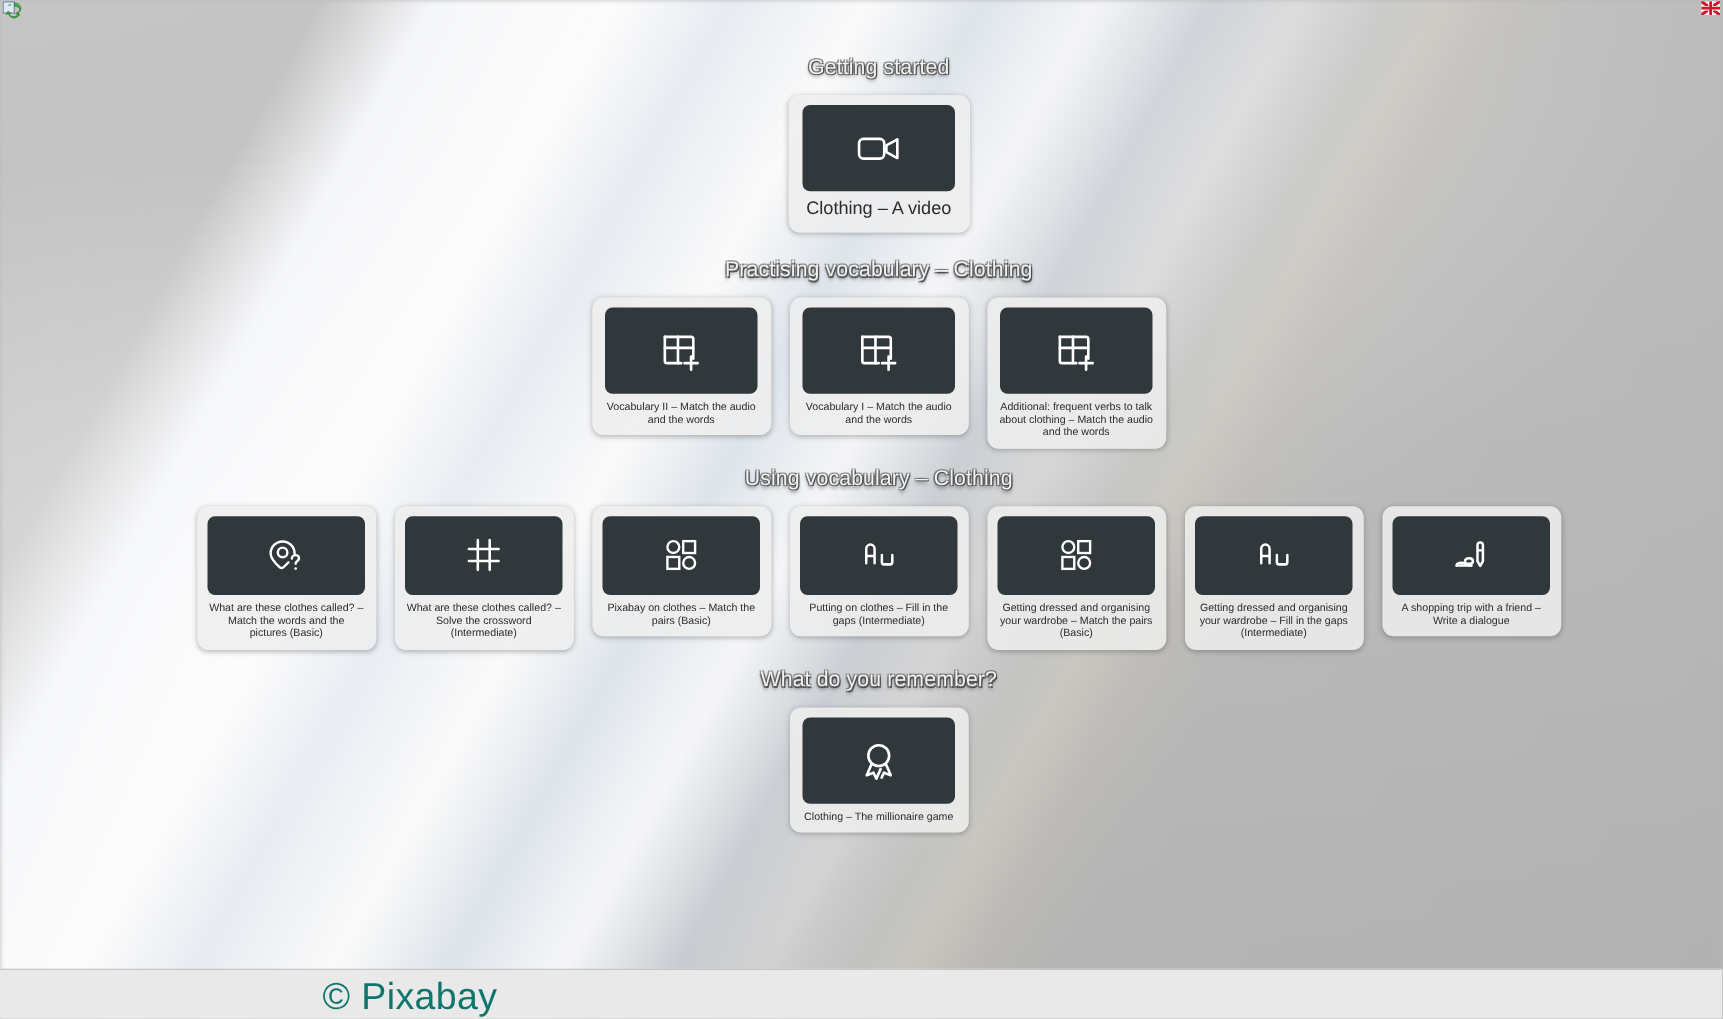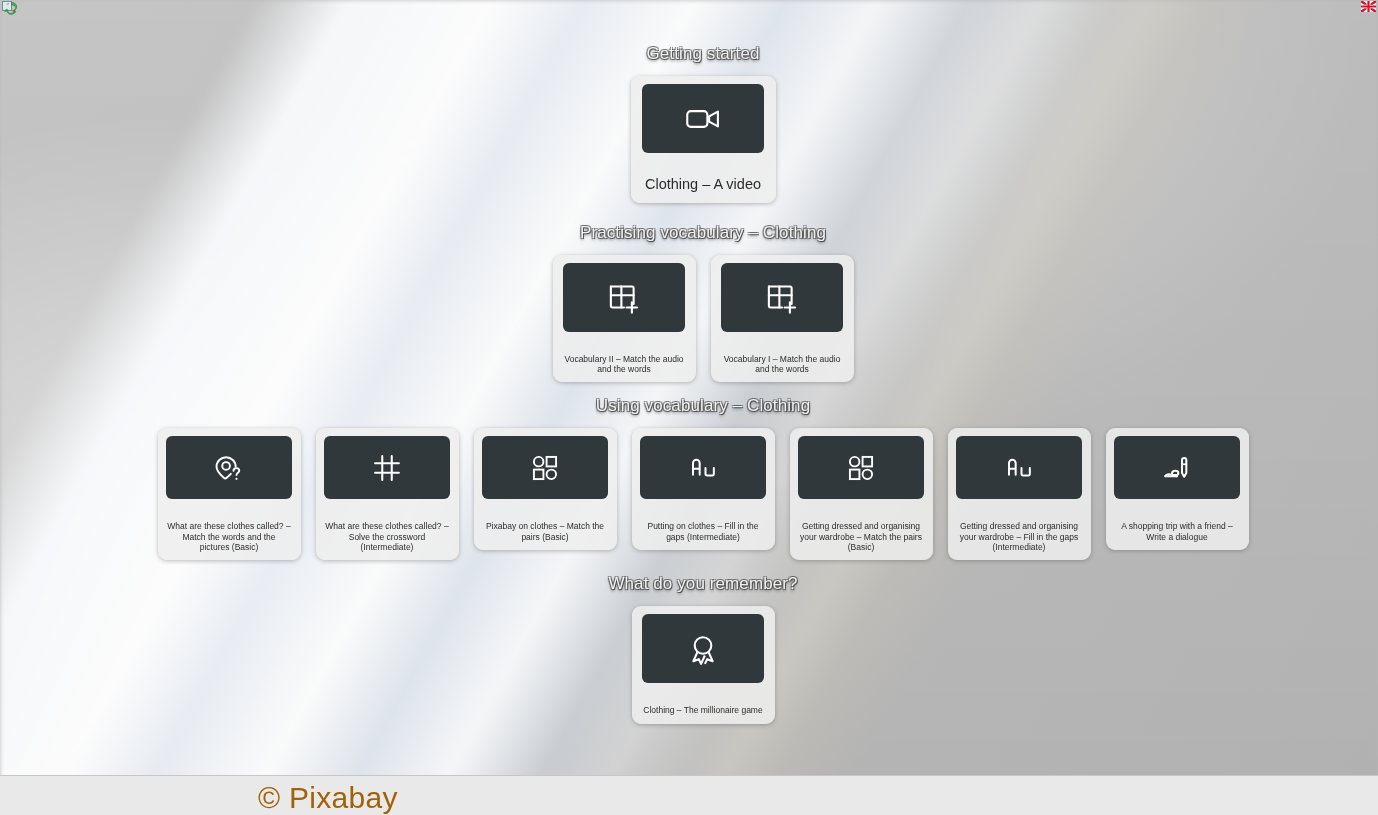--- a/index.html
+++ b/index.html
@@ -120,7 +120,6 @@
     flex-direction: column;
     align-items: center;
     cursor: pointer;
-    gap: 17px;
   }
 
   .card .thumb {

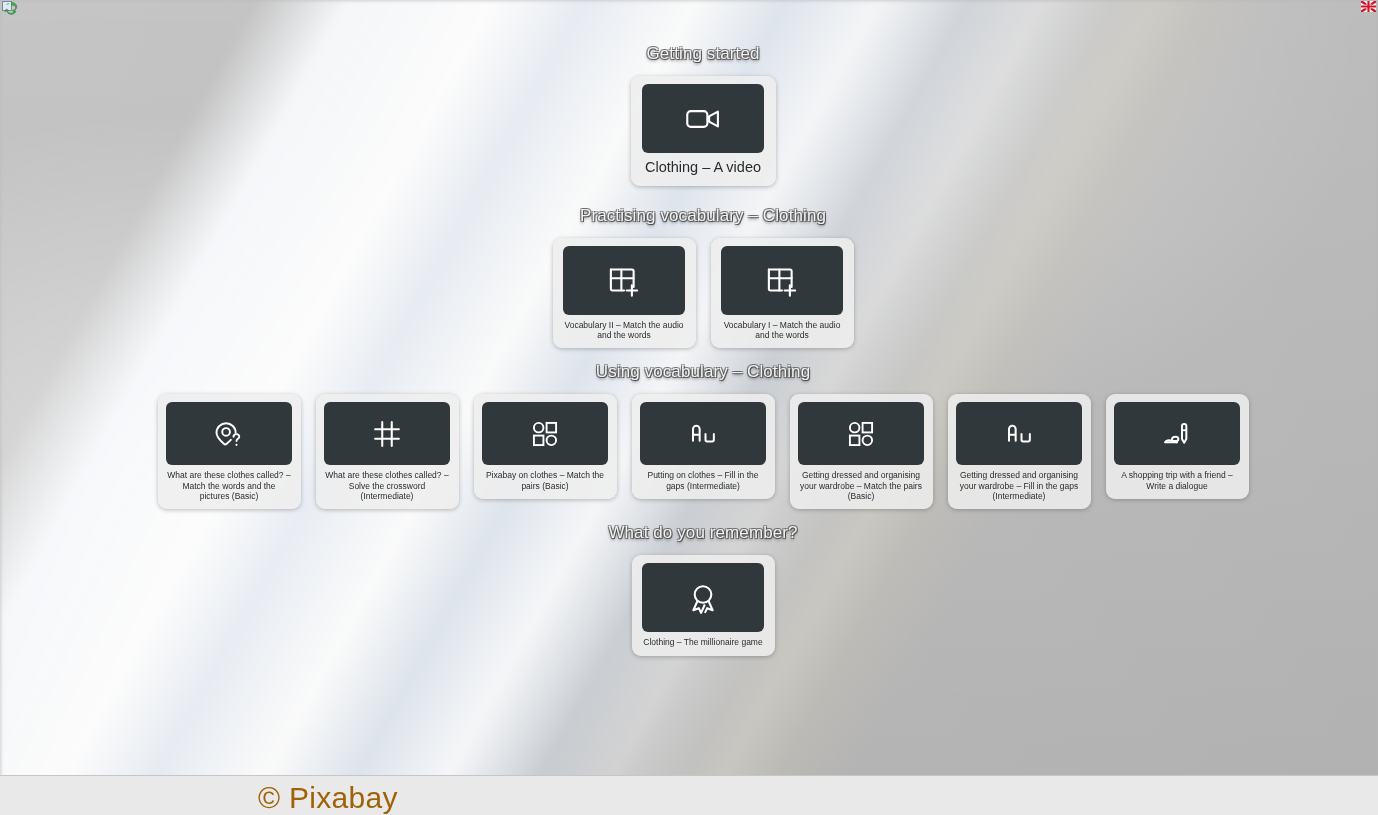--- a/index.html
+++ b/index.html
@@ -247,6 +247,18 @@
         <div class="label">Vocabulary I – Match the audio and the words</div>
       </div>
 
+      <div class="card med">
+        <div class="thumb">
+          <svg viewBox="0 0 48 48" width="42" height="42" class="icon-svg">
+            <path d="M9 12h24a2 2 0 0 1 2 2v18" fill="none" stroke="#fff" stroke-width="2.4" stroke-linecap="round"></path>
+            <path d="M9 12v22a2 2 0 0 0 2 2h13" fill="none" stroke="#fff" stroke-width="2.4" stroke-linecap="round"></path>
+            <path d="M9 22h26" stroke="#fff" stroke-width="2.4" stroke-linecap="round"></path>
+            <path d="M21 12v24" stroke="#fff" stroke-width="2.4" stroke-linecap="round"></path>
+            <path d="M33 30v12M27 36h12" stroke="#fff" stroke-width="2.4" stroke-linecap="round"></path>
+          </svg>
+        </div>
+        <div class="label">Additional: frequent verbs to talk about clothing – Match the audio and the words</div>
+      </div>
 
     </div>
   </div>

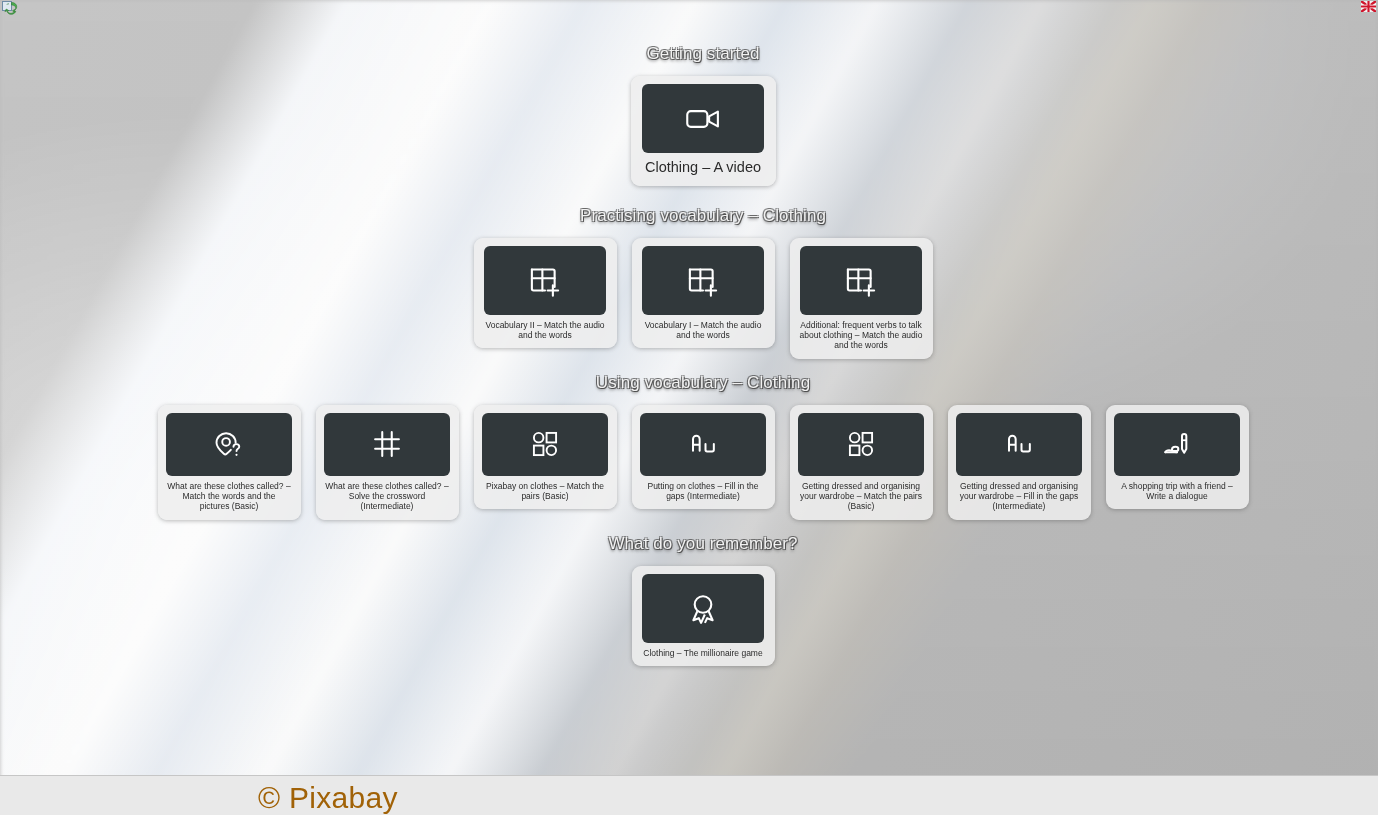--- a/index.html
+++ b/index.html
@@ -170,7 +170,7 @@
     left: 258px;
     top: 5px;
     font-size: 30px;
-    color: #a16207;
+    color: #0f766e;
     font-weight: 400;
     letter-spacing: 0.3px;
     white-space: nowrap;

